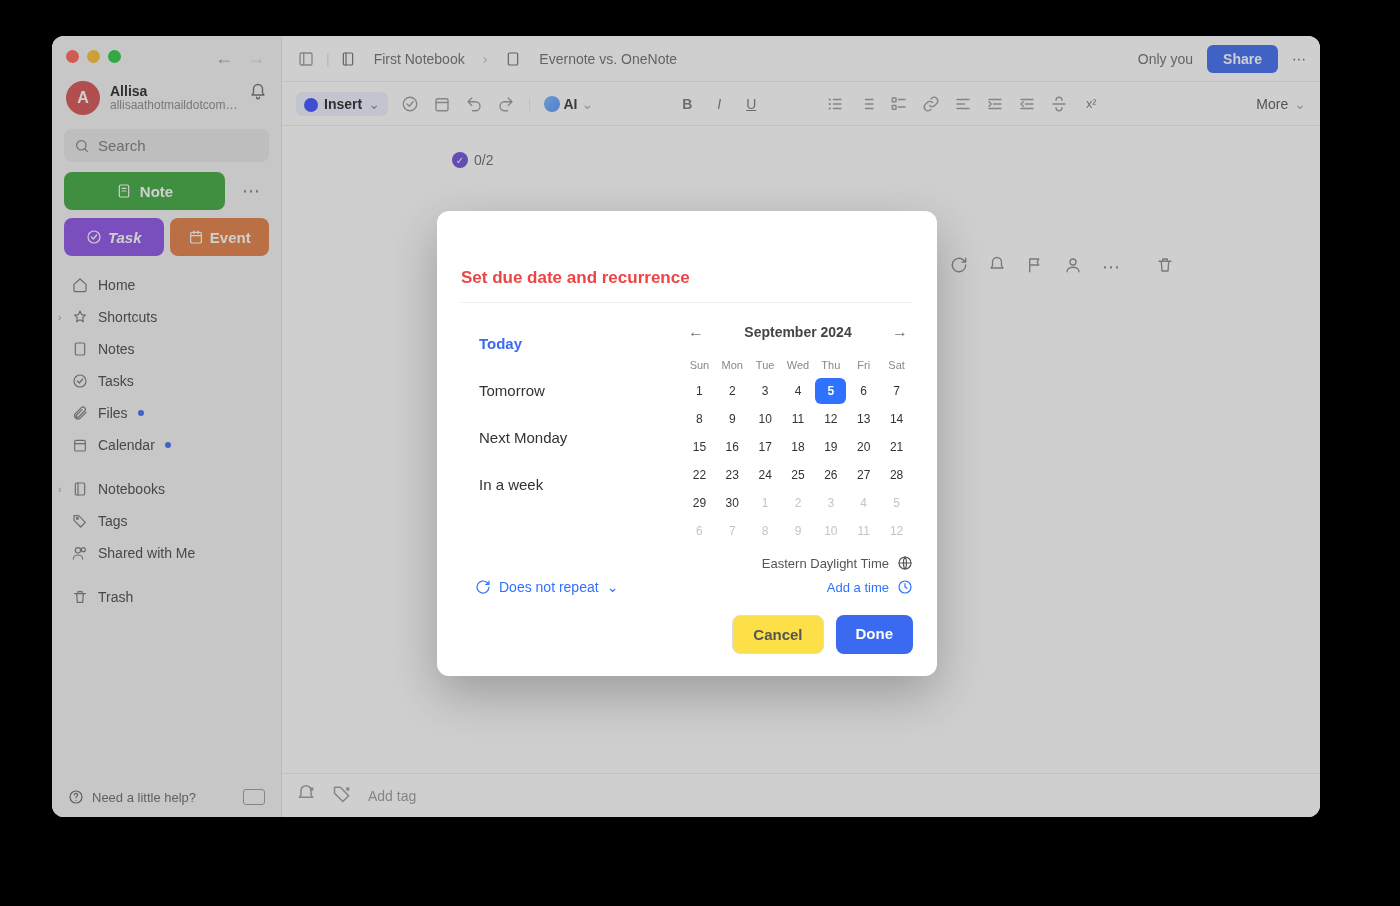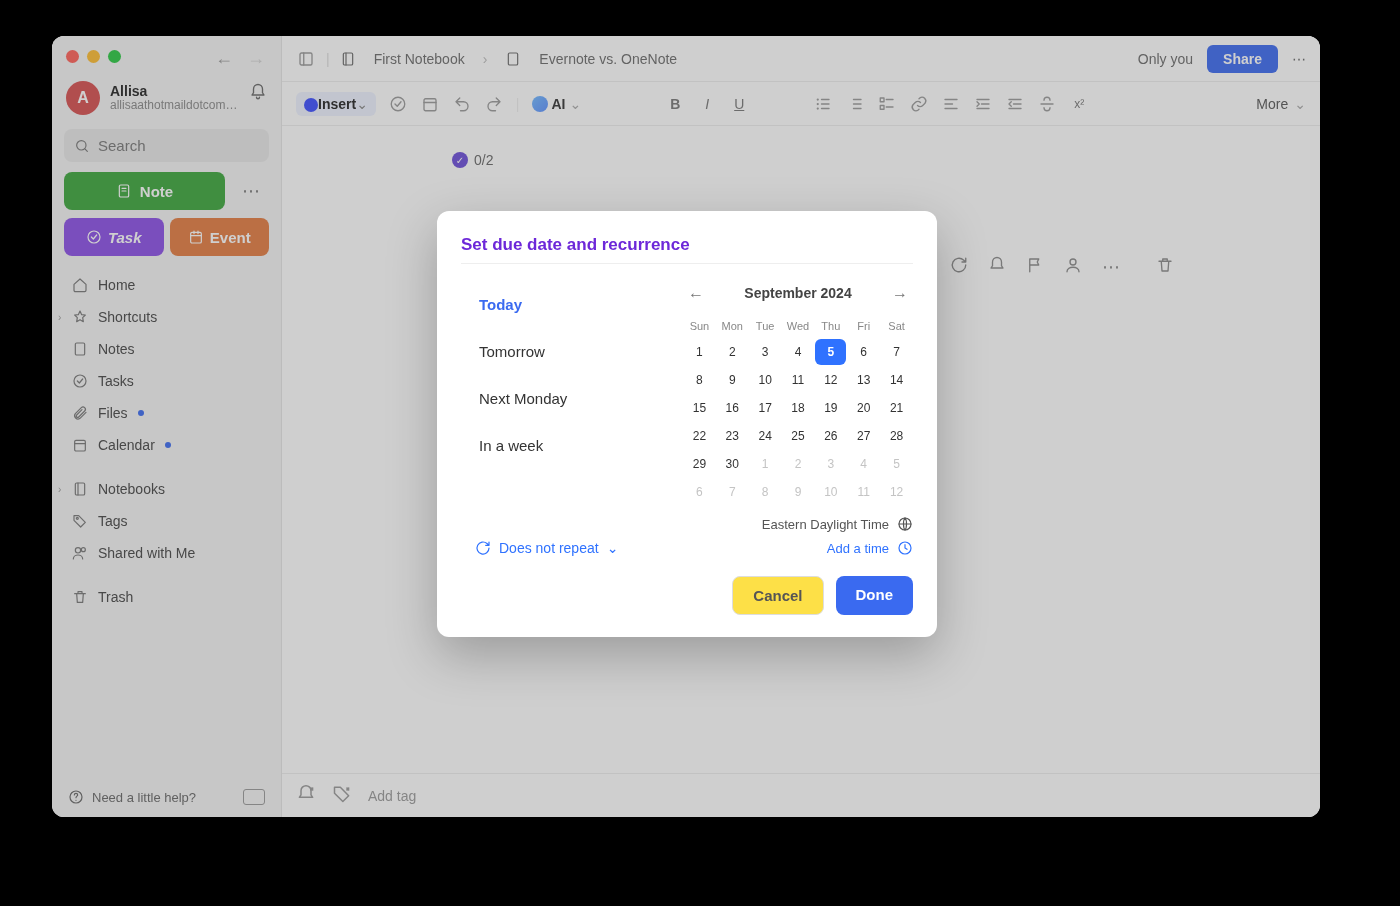--- a/index.html
+++ b/index.html
@@ -42,7 +42,7 @@
 .top-right { margin-left: auto; display: flex; align-items: center; gap: 14px; }
 .share-btn { background: #3968f0; color: #fff; padding: 6px 16px; border-radius: 6px; font-weight: 600; }
 .toolbar { height: 44px; border-bottom: 1px solid #eee; display: flex; align-items: center; padding: 0 14px; gap: 12px; color: #888; font-size: 14px; }
-.insert-btn { background: #eef2ff; color: #3a4cff; padding: 4px 8px; border-radius: 6px; display: flex; align-items: flex-end; }
+.insert-btn { background: #eef2ff; color: #3a4cff; padding: 4px 8px; border-radius: 6px; display: flex; align-items: flex-end; gap: 6px; }
 .insert-btn .blue-dot { width: 14px; height: 14px; border-radius: 50%; background: #3a4cff; }
 .tb-ic { width: 20px; height: 20px; display: flex; align-items: center; justify-content: center; color: #999; }
 .tb-more { margin-left: auto; display: flex; align-items: center; gap: 6px; color: #555; }

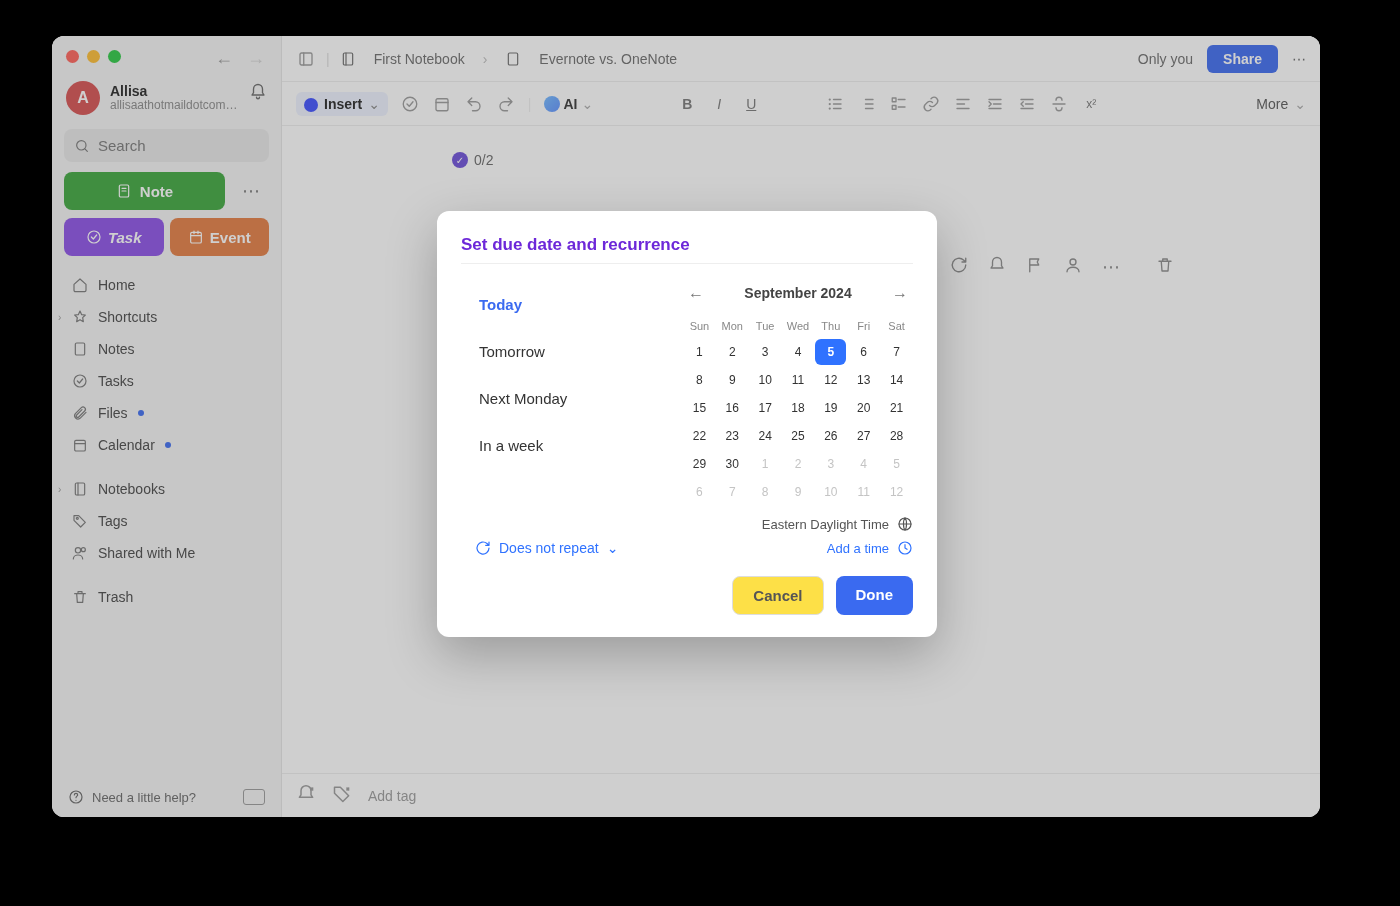--- a/index.html
+++ b/index.html
@@ -58,7 +58,7 @@
 
 
 .modal { position: absolute; left: 437px; top: 211px; width: 500px; background: #fff; border-radius: 12px; box-shadow: 0 18px 50px rgba(0,0,0,.25); padding: 24px 24px 22px; }
-.modal h2 { font-size: 17px; font-weight: 700; color: #6d28d9; padding-bottom: 8px; border-bottom: 1px solid #eee; }
+.modal h2 { font-size: 17px; font-weight: 700; color: #ef4444; padding-bottom: 14px; border-bottom: 1px solid #eee; margin-top: 33px; }
 .modal-body { display: flex; gap: 20px; padding-top: 18px; margin-left: 12px; }
 .quick { display: flex; flex-direction: column; gap: 10px; width: 180px; padding-top: 4px; }
 .quick-item { padding: 10px 6px; border-radius: 6px; font-size: 15px; color: #333; cursor: default; }

